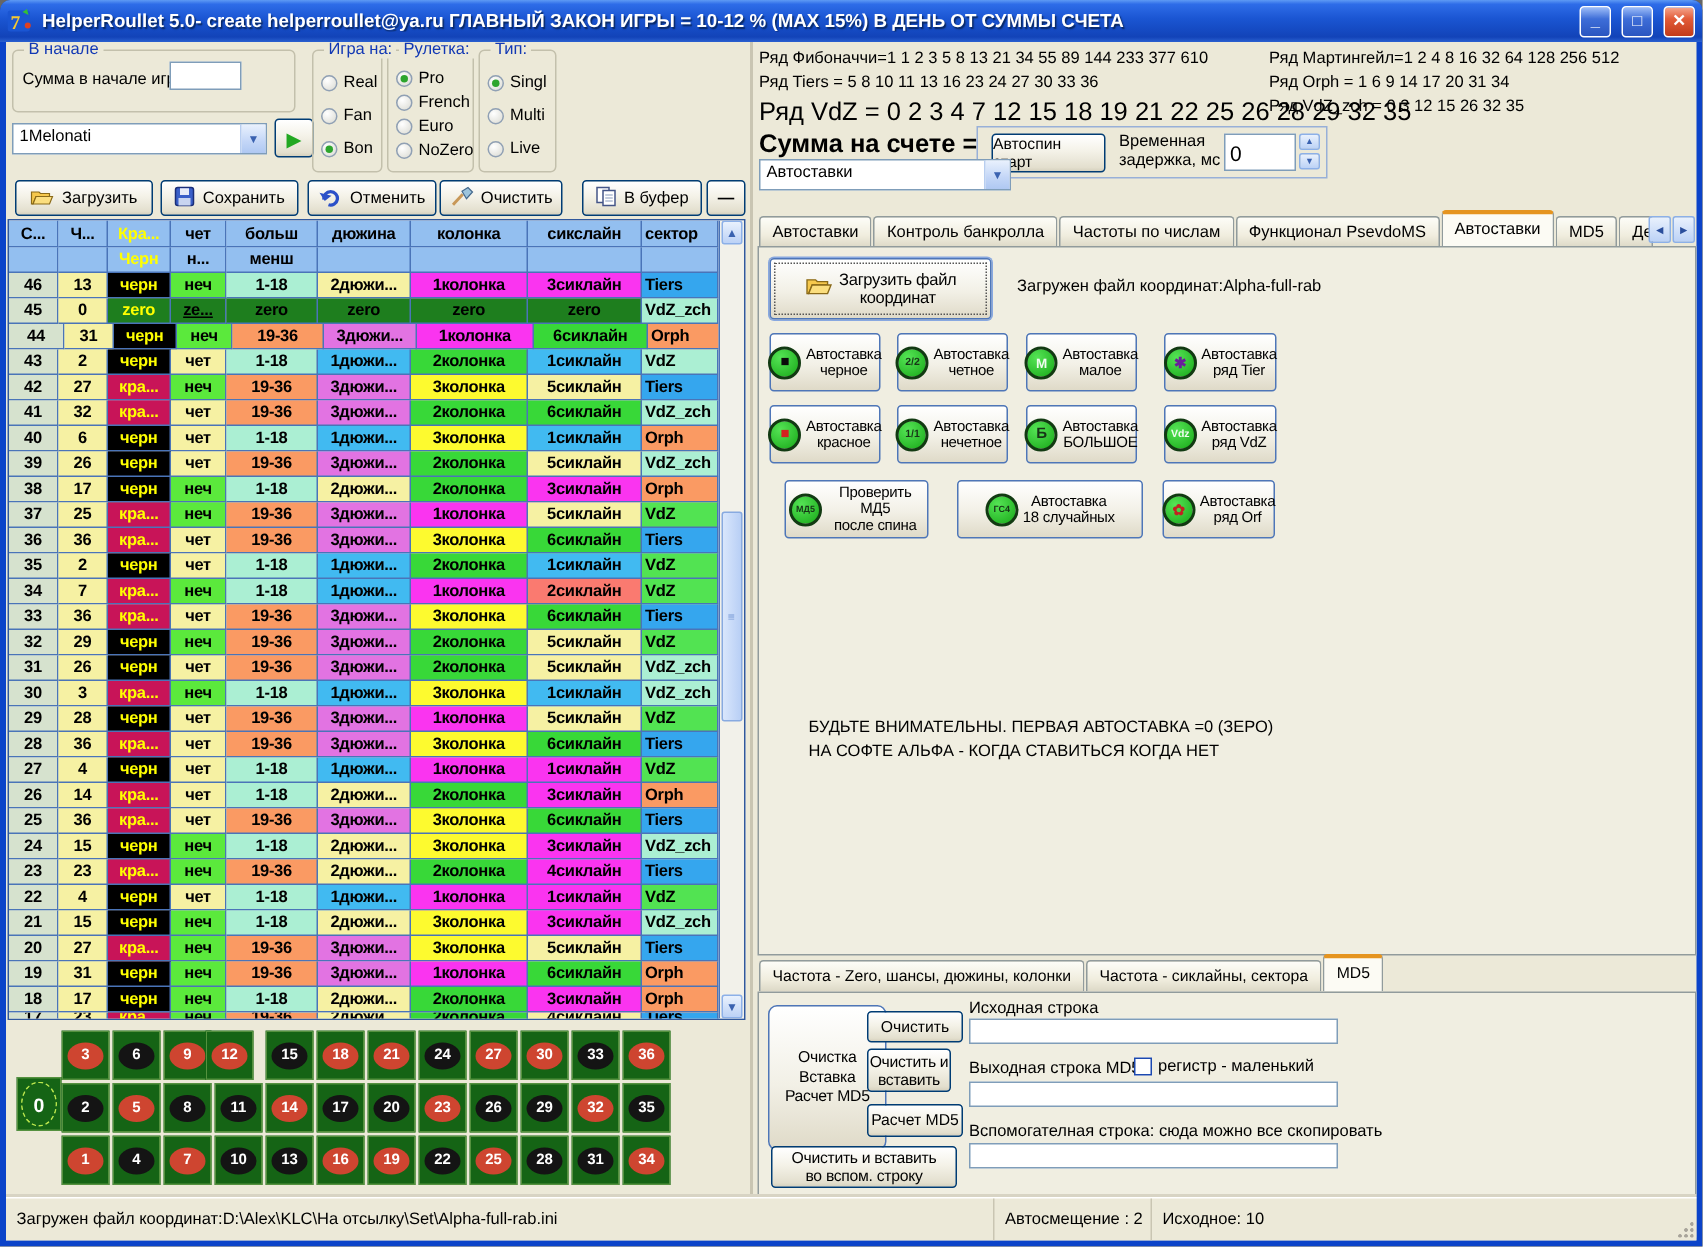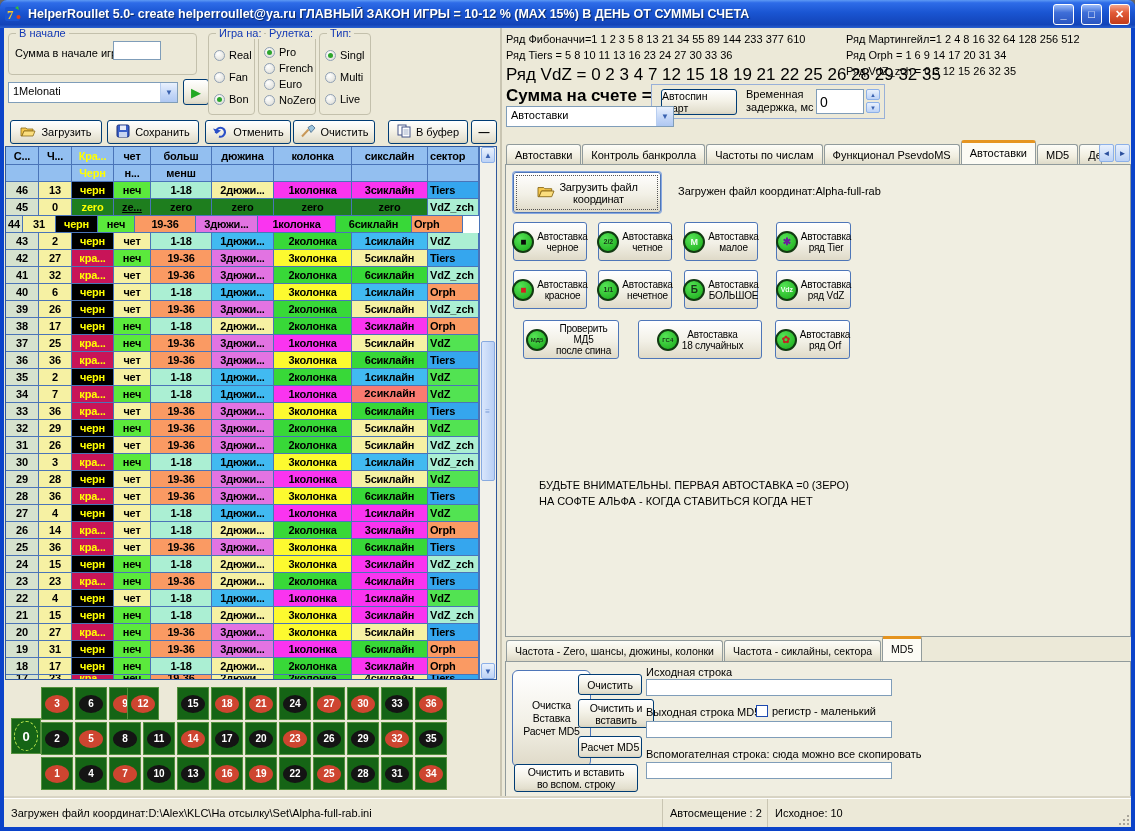--- a/index.html
+++ b/index.html
@@ -256,7 +256,7 @@
             <div class="t-cell sec" style="width: 51px; background: rgb(171, 239, 211); color: rgb(0, 0, 0);">VdZ_zch</div>
           </div>
           <div class="t-row">
-            <div class="t-cell" style="width: 17px; background: rgb(214, 226, 206); color: rgb(0, 0, 0);">44</div>
+            <div class="t-cell" style="width: 37px; background: rgb(214, 226, 206); color: rgb(0, 0, 0);">44</div>
             <div class="t-cell" style="width: 33px; background: rgb(246, 241, 163); color: rgb(0, 0, 0);">31</div>
             <div class="t-cell" style="width: 42px; background: rgb(0, 0, 0); color: rgb(255, 255, 0);">черн</div>
             <div class="t-cell" style="width: 37px; background: rgb(91, 233, 60); color: rgb(0, 0, 0);">неч</div>

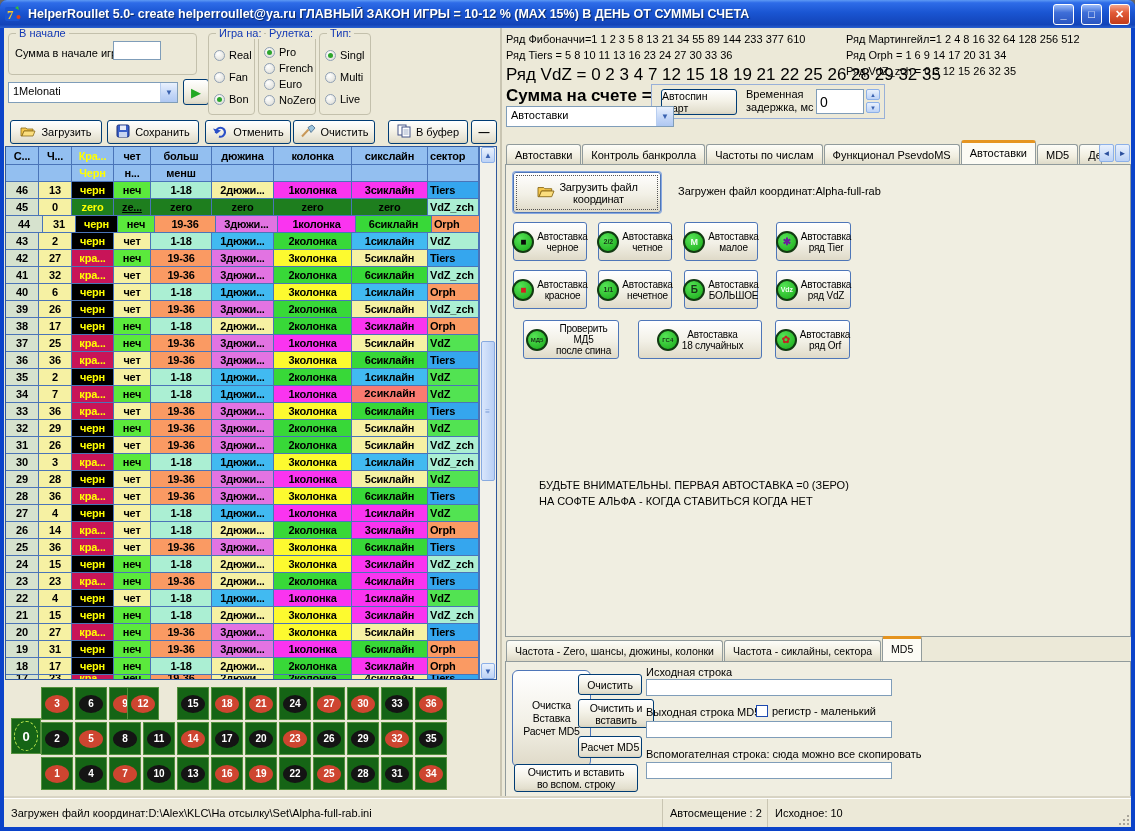--- a/index.html
+++ b/index.html
@@ -373,7 +373,7 @@
             <div class="t-cell" style="width: 61px; background: rgb(171, 239, 211); color: rgb(0, 0, 0);">1-18</div>
             <div class="t-cell" style="width: 62px; background: rgb(65, 186, 241); color: rgb(0, 0, 0);">1дюжи...</div>
             <div class="t-cell" style="width: 78px; background: rgb(250, 52, 240); color: rgb(0, 0, 0);">1колонка</div>
-            <div class="t-cell" style="width: 76px; background: rgb(250, 122, 112); color: rgb(0, 0, 0); font-family: Liberation Mono, monospace;">2сиклайн</div>
+            <div class="t-cell" style="width: 76px; background: rgb(250, 122, 112); color: rgb(0, 0, 0);">2сиклайн</div>
             <div class="t-cell sec" style="width: 51px; background: rgb(82, 227, 82); color: rgb(0, 0, 0);">VdZ</div>
           </div>
           <div class="t-row">

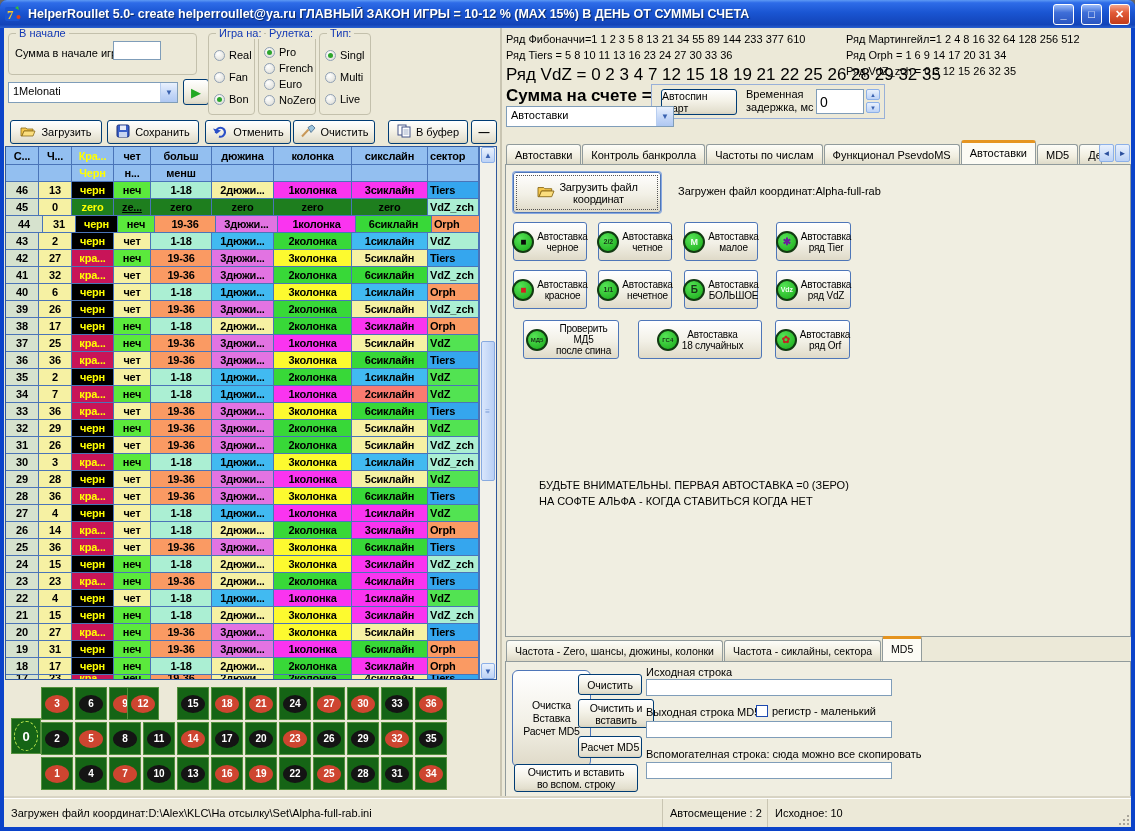--- a/index.html
+++ b/index.html
@@ -585,7 +585,7 @@
           <div class="r-cell" style="left: 104px; top: 3px;">
             <span class="chip red">9</span>
           </div>
-          <div class="r-cell" style="left: 122px; top: 3px;">
+          <div class="r-cell" style="left: 132px; top: 3px;">
             <span class="chip red">12</span>
           </div>
           <div class="r-cell" style="left: 172px; top: 3px;">

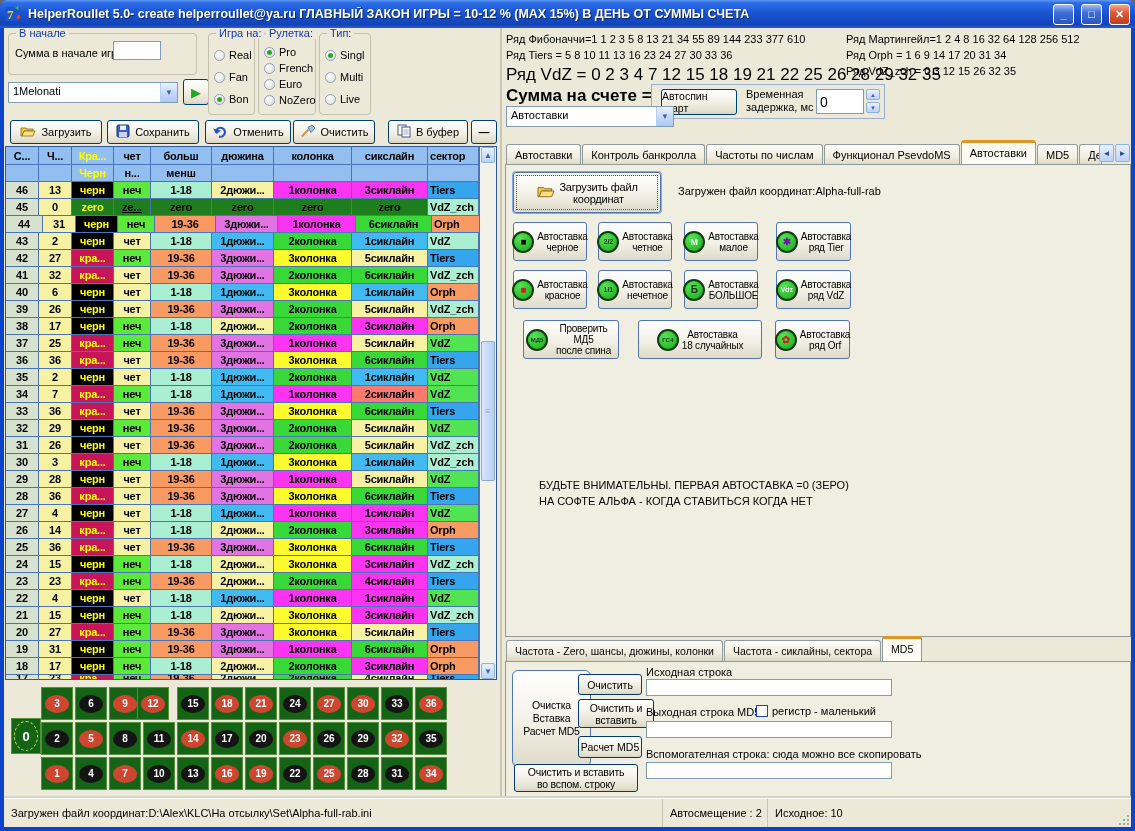--- a/index.html
+++ b/index.html
@@ -804,7 +804,7 @@
         </span>
       </div>
       <div class="xp-btn" style="left:72px;top:12px;width:64px;height:21px;font-size:10.5px;">Очистить</div>
-      <div class="xp-btn" style="left:72px;top:37px;width:76px;height:29px;">
+      <div class="xp-btn" style="left:72px;top:37px;width:56px;height:29px;">
         <span class="ab-label" style="font-size:10.5px;line-height:12px;"><span>Очистить и</span><br><span>вставить</span></span>
       </div>
       <div class="xp-btn" style="left:72px;top:74px;width:64px;height:22px;font-size:10.5px;">Расчет MD5</div>

